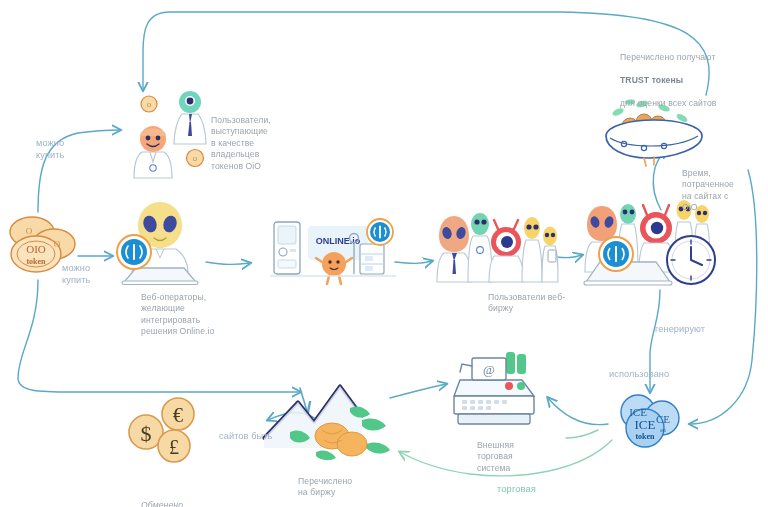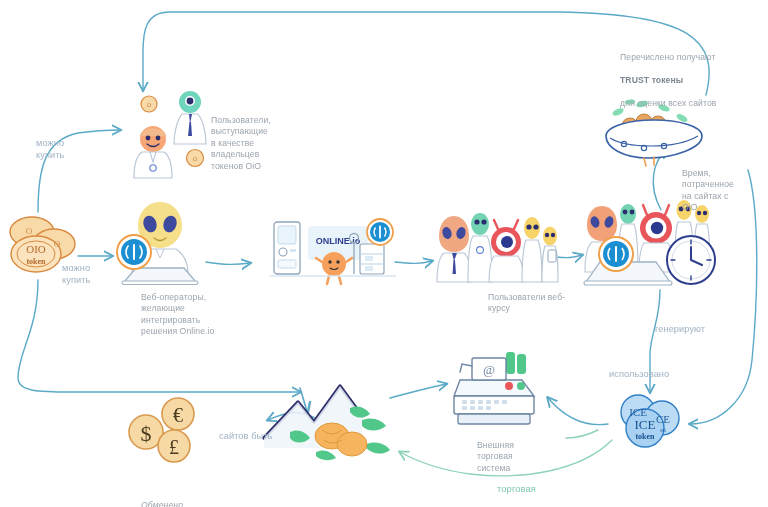--- a/index.html
+++ b/index.html
@@ -460,7 +460,7 @@
 
 
   <div class="lbl" style="left:488px; top:292px; width:86px;">Пользователи веб-
-курсу</div>
+биржу</div>
 
   <div class="lbl" style="left:620px; top:41px; width:140px;">
     <span>Перечислено получают</span><br>

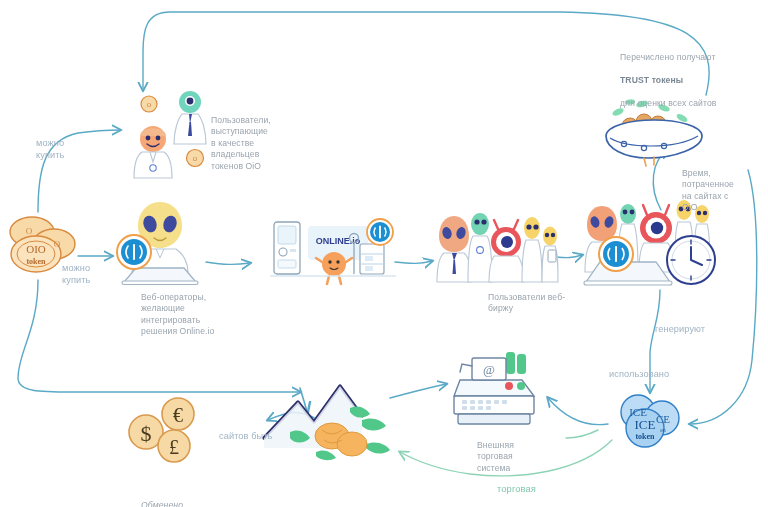--- a/index.html
+++ b/index.html
@@ -488,6 +488,8 @@
   <div class="lbl" style="left:141px; top:500px; width:80px;font-style:italic;">Обменено
 по курсу</div>
 
+  <div class="lbl" style="left:298px; top:476px; width:90px;">Перечислено
+на биржу</div>
 
 </div>
 

